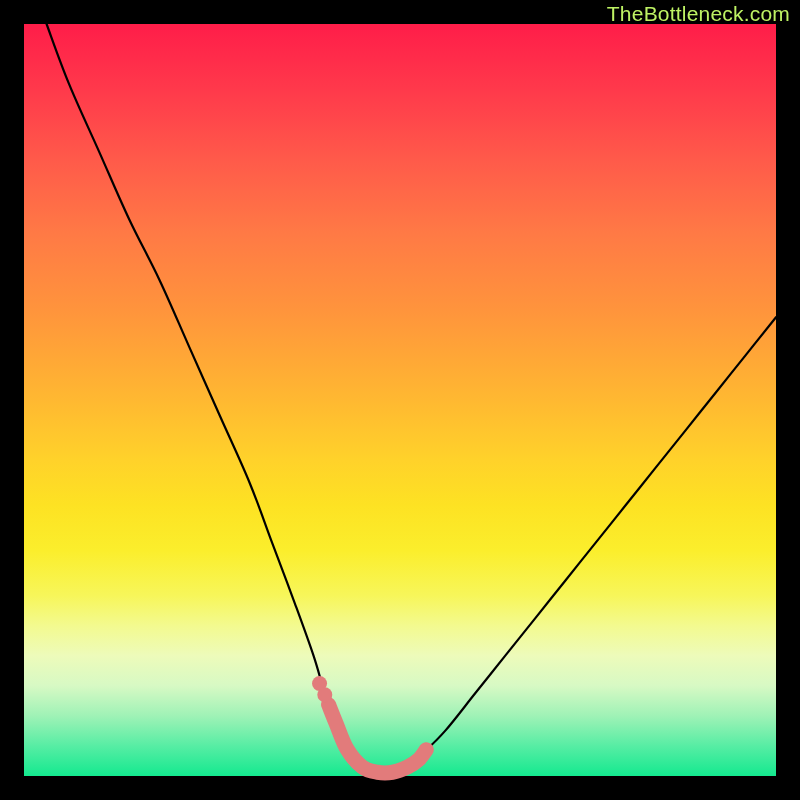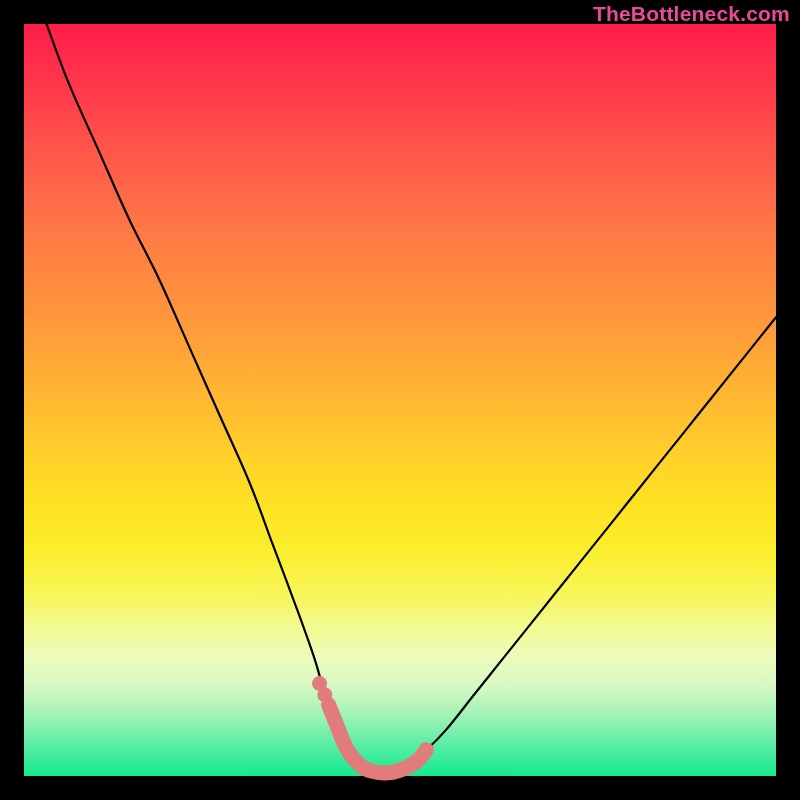--- a/index.html
+++ b/index.html
@@ -55,9 +55,9 @@
     position: absolute;
     top: 2px;
     right: 10px;
-    color: #ec4899;
+    color: #bef264;
     font-size: 21px;
-    font-weight: 700;
+    font-weight: 400;
     letter-spacing: 0.2px;
     user-select: none;
   }

